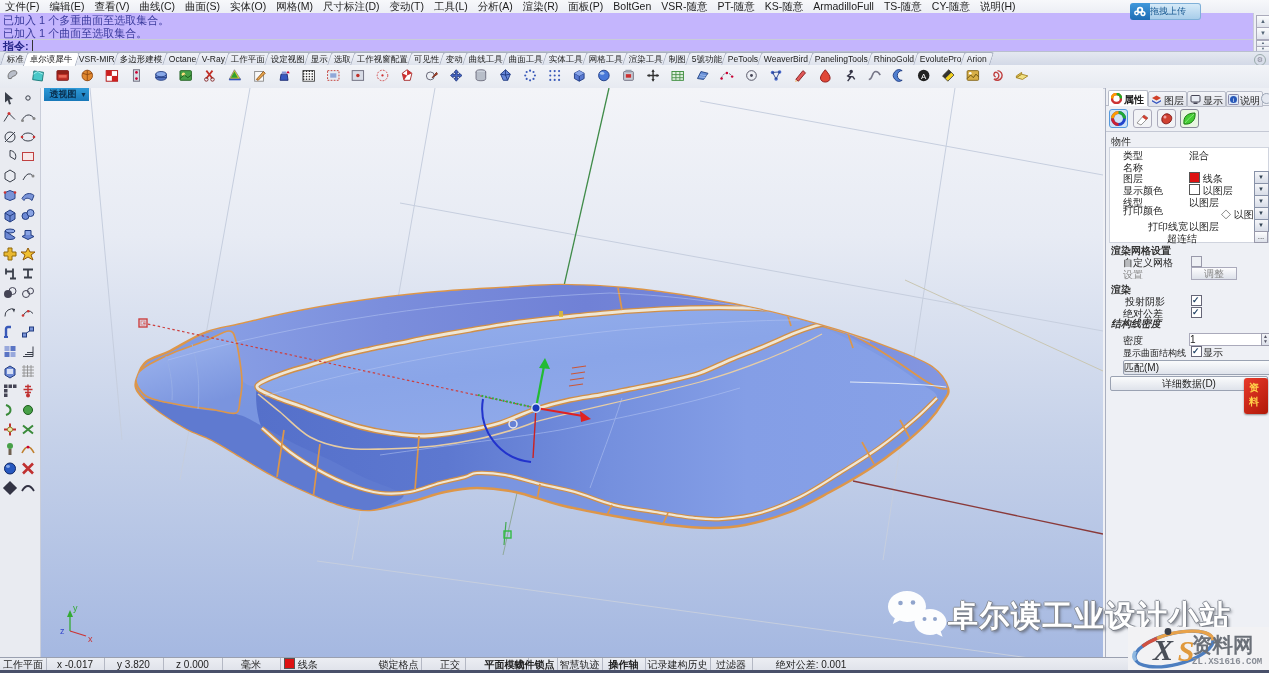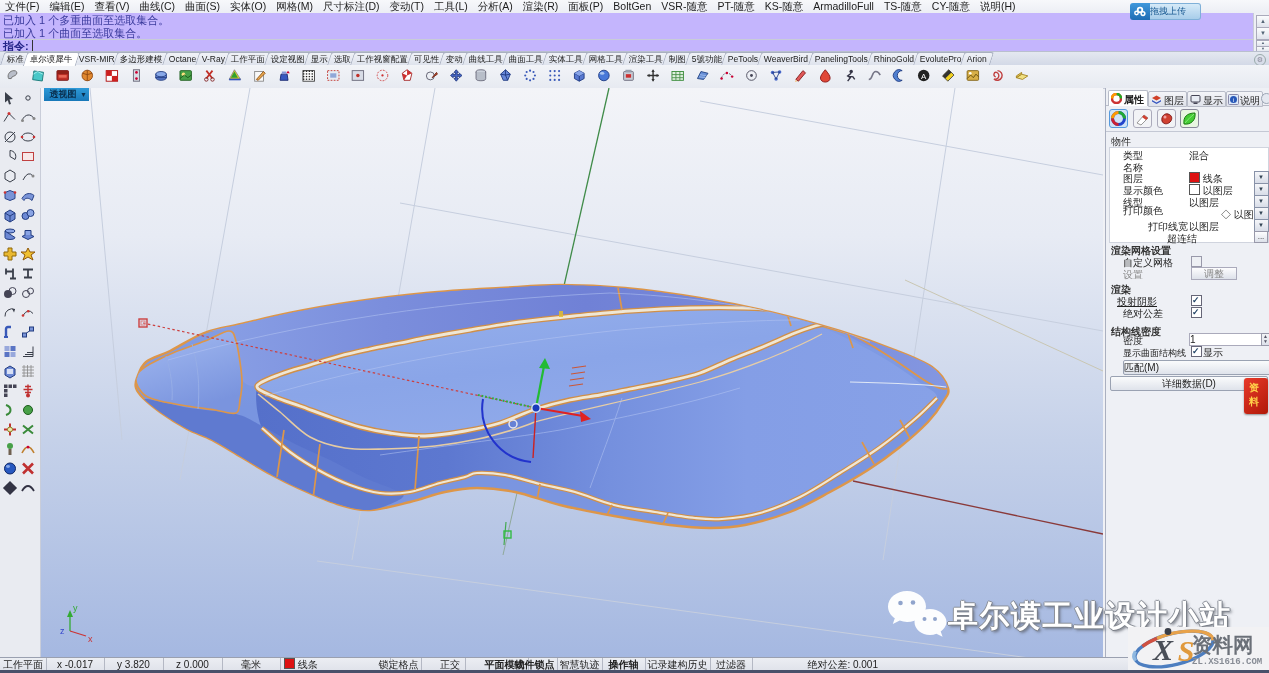--- a/index.html
+++ b/index.html
@@ -646,7 +646,7 @@
 <div style="position:absolute;left:17px;top:180px;color:#888;text-align:center;">设置</div>
 <div style="position:absolute;left:85px;top:179px;width:44px;height:11px;background:linear-gradient(#fdfdfe,#dde1ea);border:1px solid #aab;text-align:center;line-height:11px;color:#888;">调整</div>
 <div style="position:absolute;left:5px;top:195px;font-weight:bold;color:#333;">渲染</div>
-<div style="position:absolute;left:11px;top:207px;text-decoration:underline;">投射阴影</div>
+<div style="position:absolute;left:19px;top:207px;">投射阴影</div>
     <div class="cb" style="top:207px;"></div>
 <div style="position:absolute;left:17px;top:219px;">绝对公差</div>
     <div class="cb" style="top:219px;"></div>

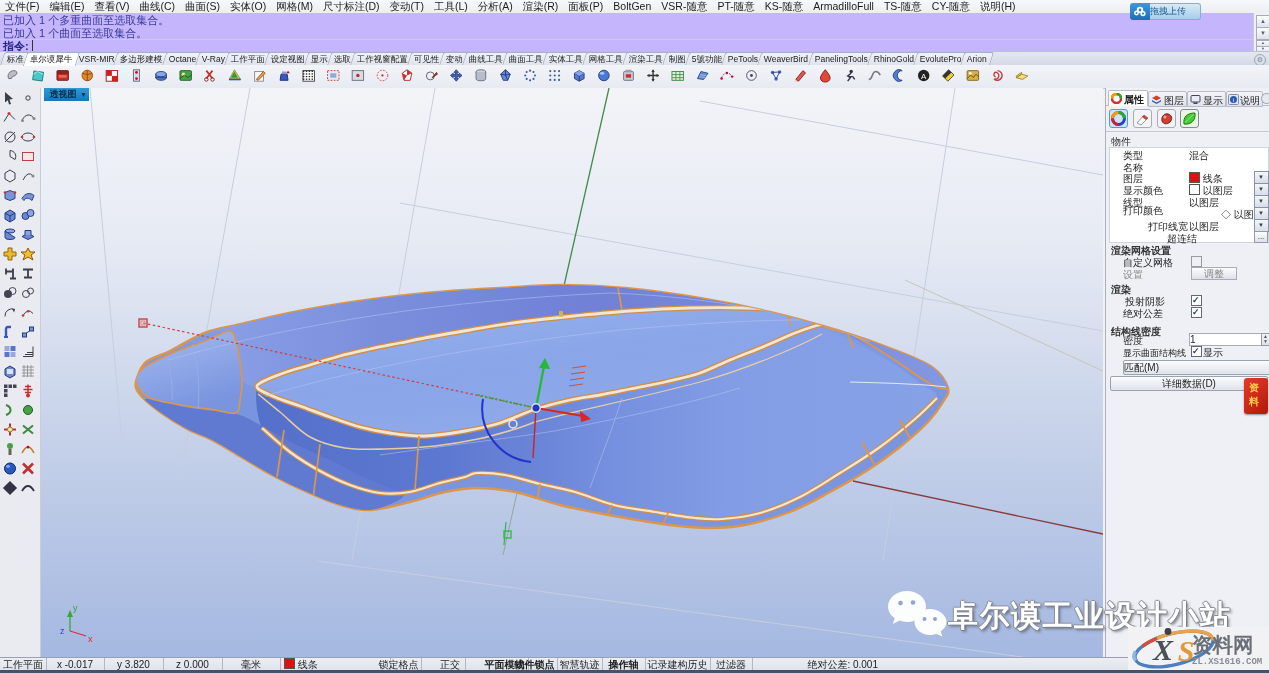--- a/index.html
+++ b/index.html
@@ -650,7 +650,7 @@
     <div class="cb" style="top:207px;"></div>
 <div style="position:absolute;left:17px;top:219px;">绝对公差</div>
     <div class="cb" style="top:219px;"></div>
-<div style="position:absolute;left:5px;top:237px;font-weight:bold;color:#333;">结构线密度</div>
+<div style="position:absolute;left:5px;top:229px;font-weight:bold;color:#333;font-style:italic;">结构线密度</div>
 <div style="position:absolute;left:17px;top:246px;">密度</div>
 <div style="position:absolute;left:83px;top:245px;width:72px;height:11px;background:#fff;border:1px solid #aab;">1</div>
 <div style="position:absolute;left:155px;top:245px;width:7px;height:11px;background:linear-gradient(#f2f3f6,#dde1ea);border:1px solid #99a;font-size:5px;line-height:5px;text-align:center;color:#556;">▲<br>▼</div>

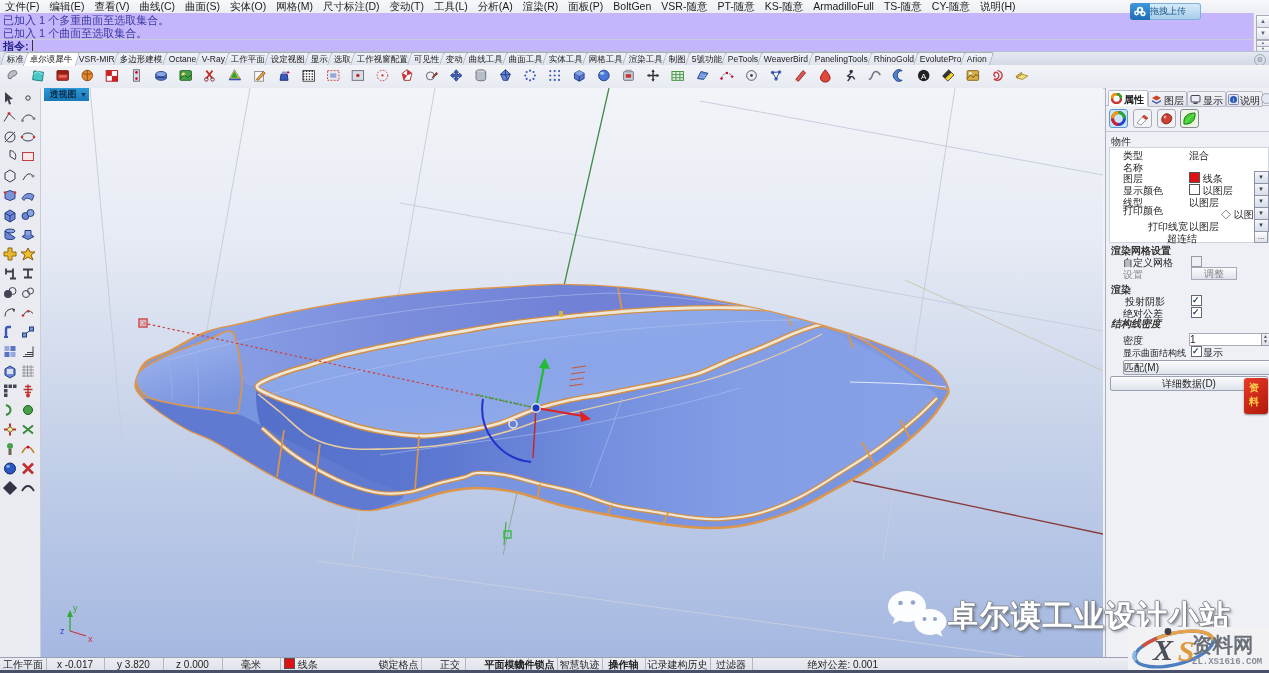--- a/index.html
+++ b/index.html
@@ -679,7 +679,7 @@
 <div class="sc" style="left:602px;width:43px;font-weight:bold;">操作轴</div>
 <div class="sc" style="left:645px;width:65px;">记录建构历史</div>
 <div class="sc" style="left:710px;width:42px;">过滤器</div>
-<div class="sc" style="left:752px;width:110px;border-right:none;text-align:right;padding-left:16px;">绝对公差: 0.001</div>
+<div class="sc" style="left:752px;width:110px;border-right:none;text-align:center;padding-left:4px;">绝对公差: 0.001</div>
 </div>
 <div class="abs" id="bottomstrip"></div>
 <div class="abs" id="upbtn">

